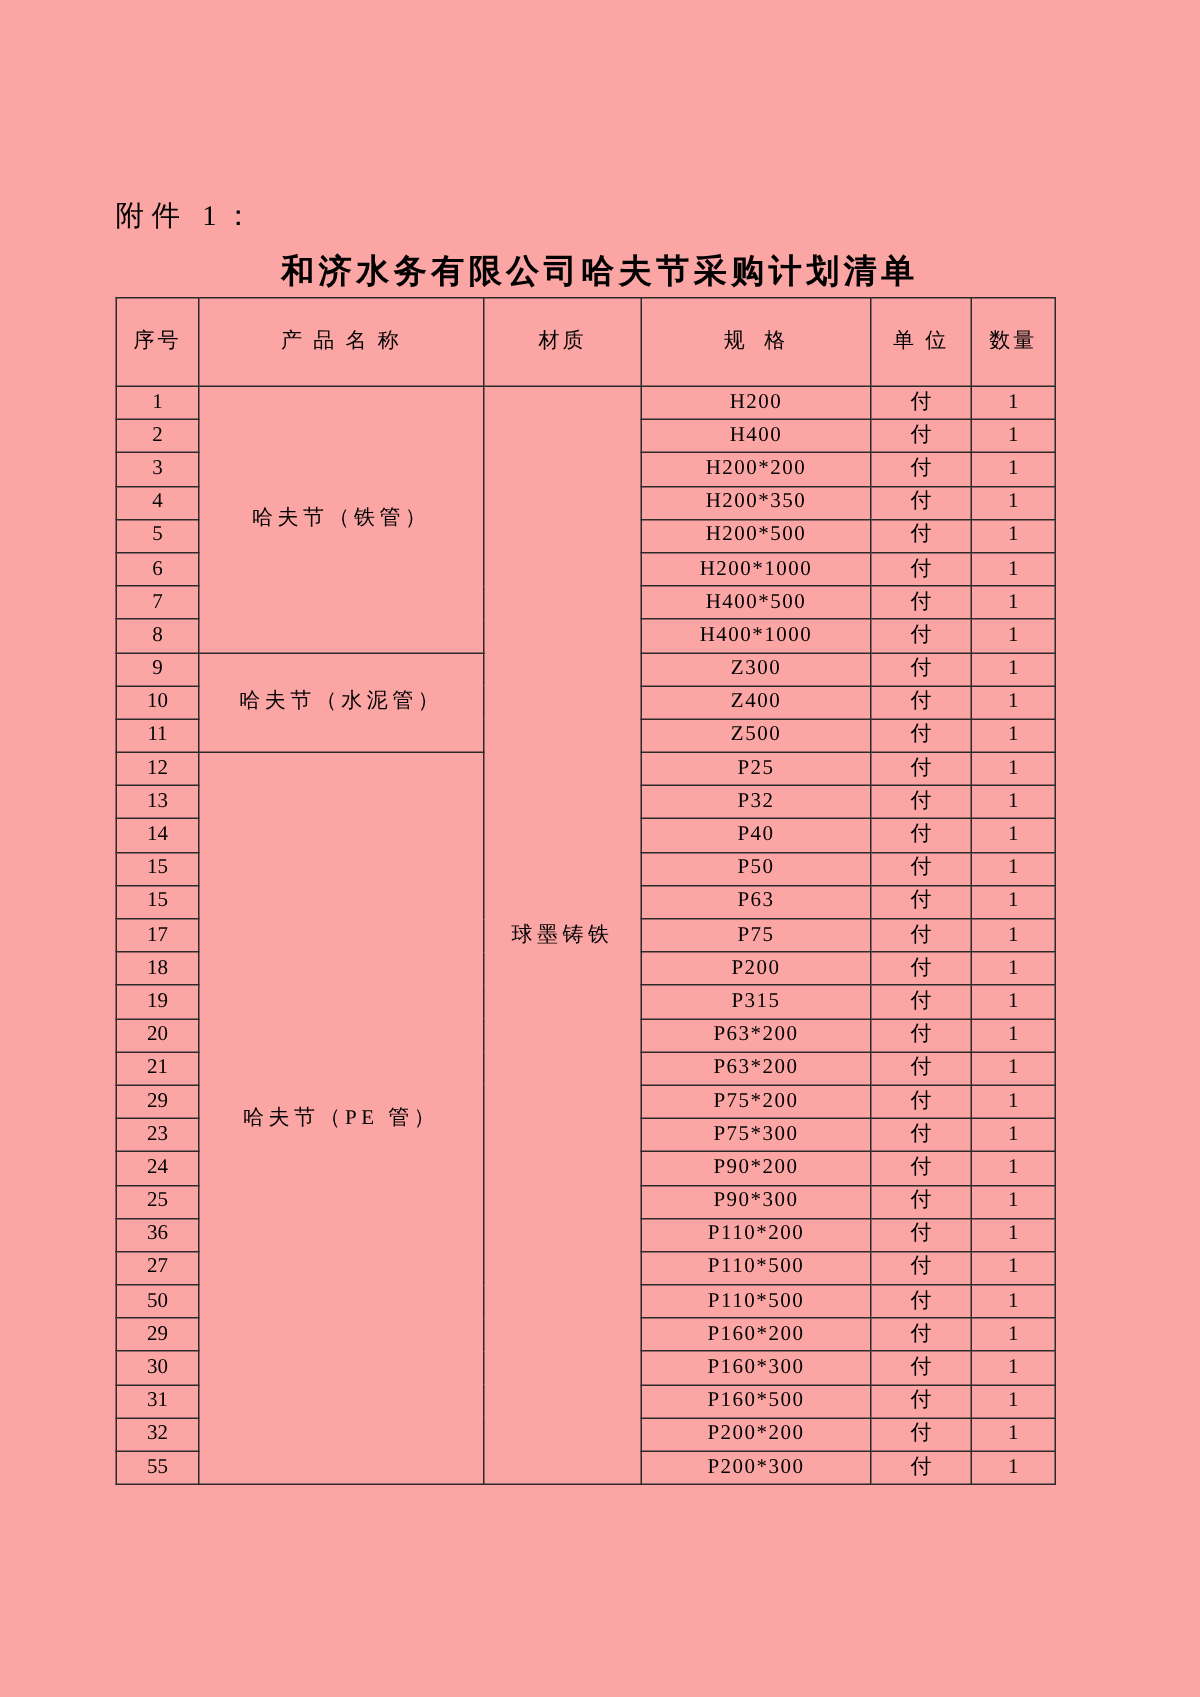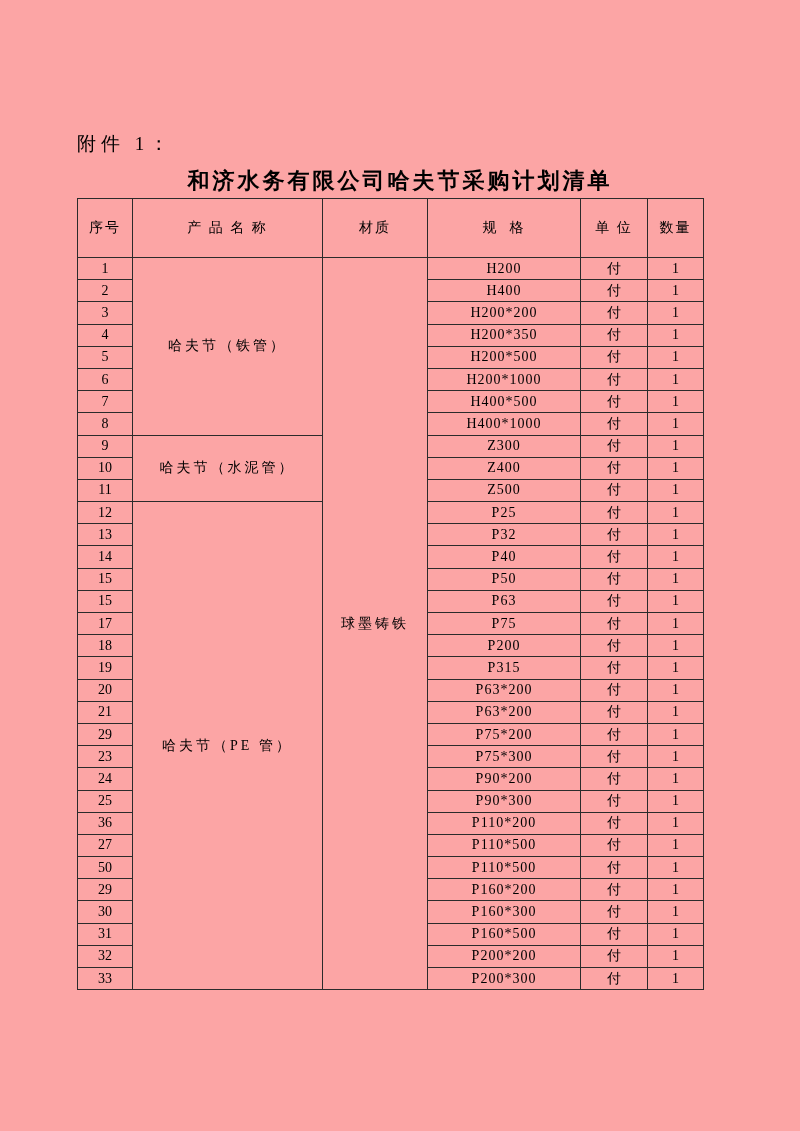--- a/index.html
+++ b/index.html
@@ -293,7 +293,7 @@
           <td class="qty-cell">1</td>
         </tr>
         <tr>
-          <td class="seq-cell">33</td>
+          <td class="seq-cell">55</td>
           <td class="spec-cell">P200*300</td>
           <td class="unit-cell">付</td>
           <td class="qty-cell">1</td>

